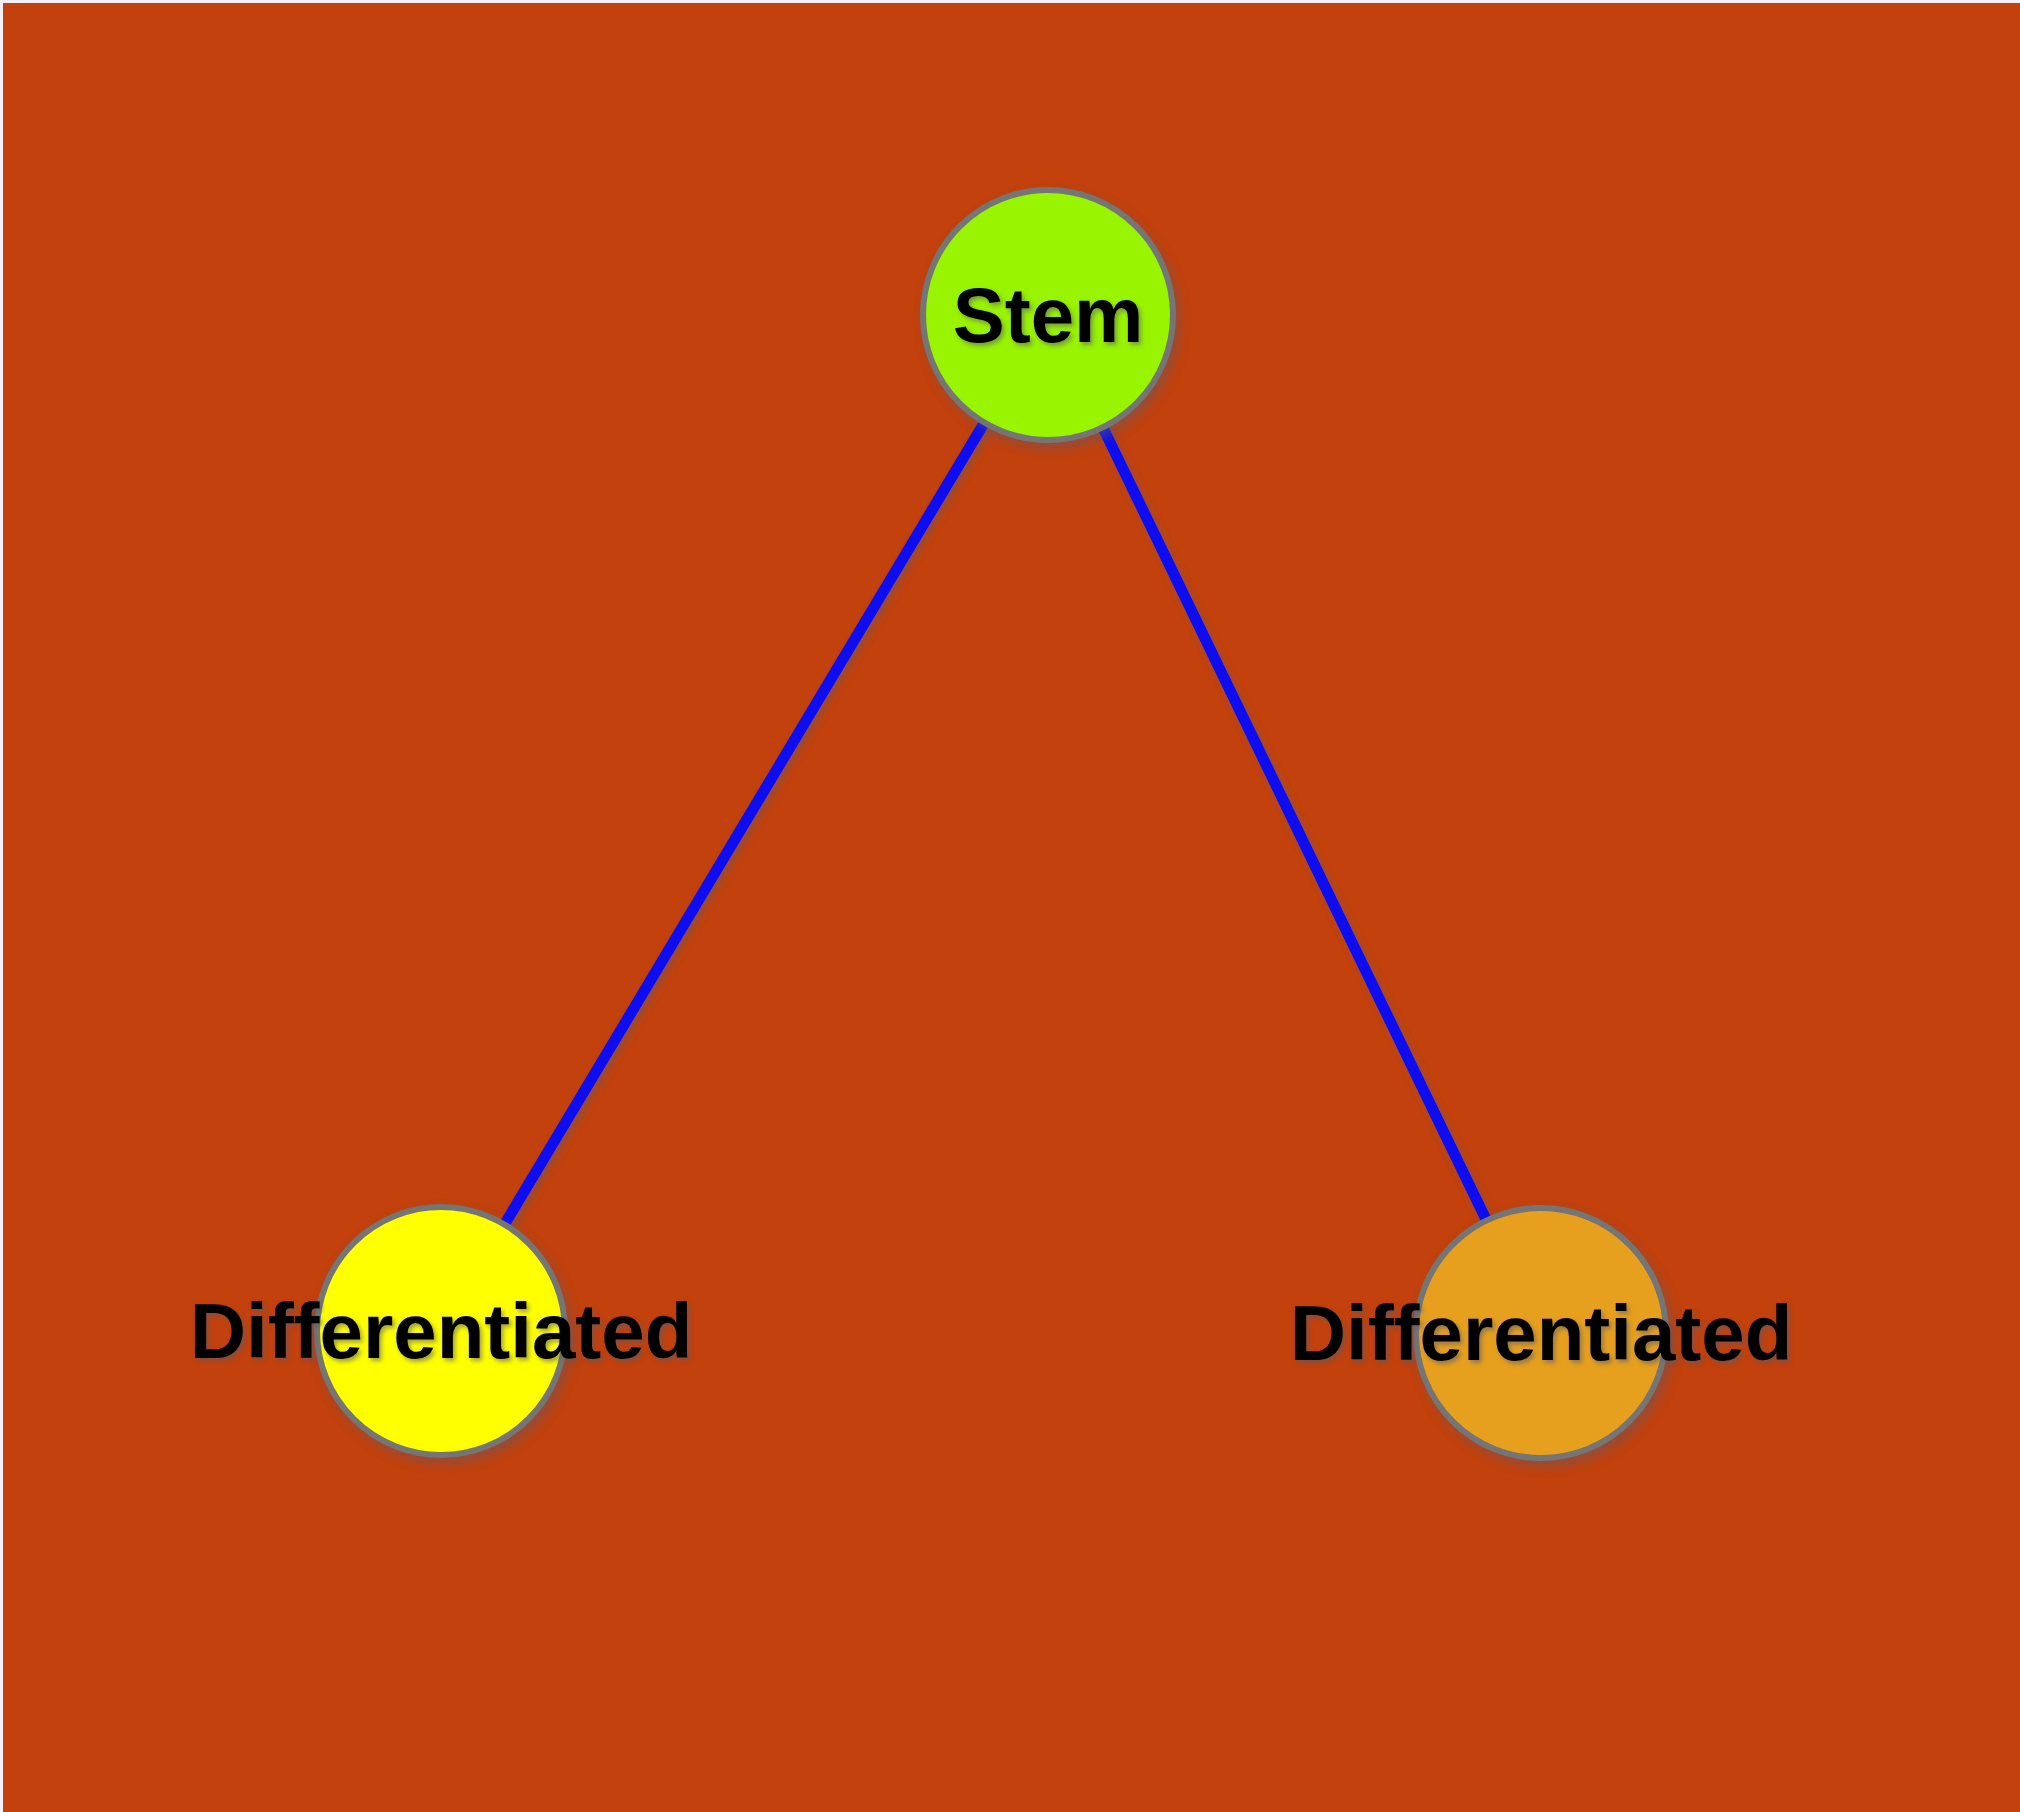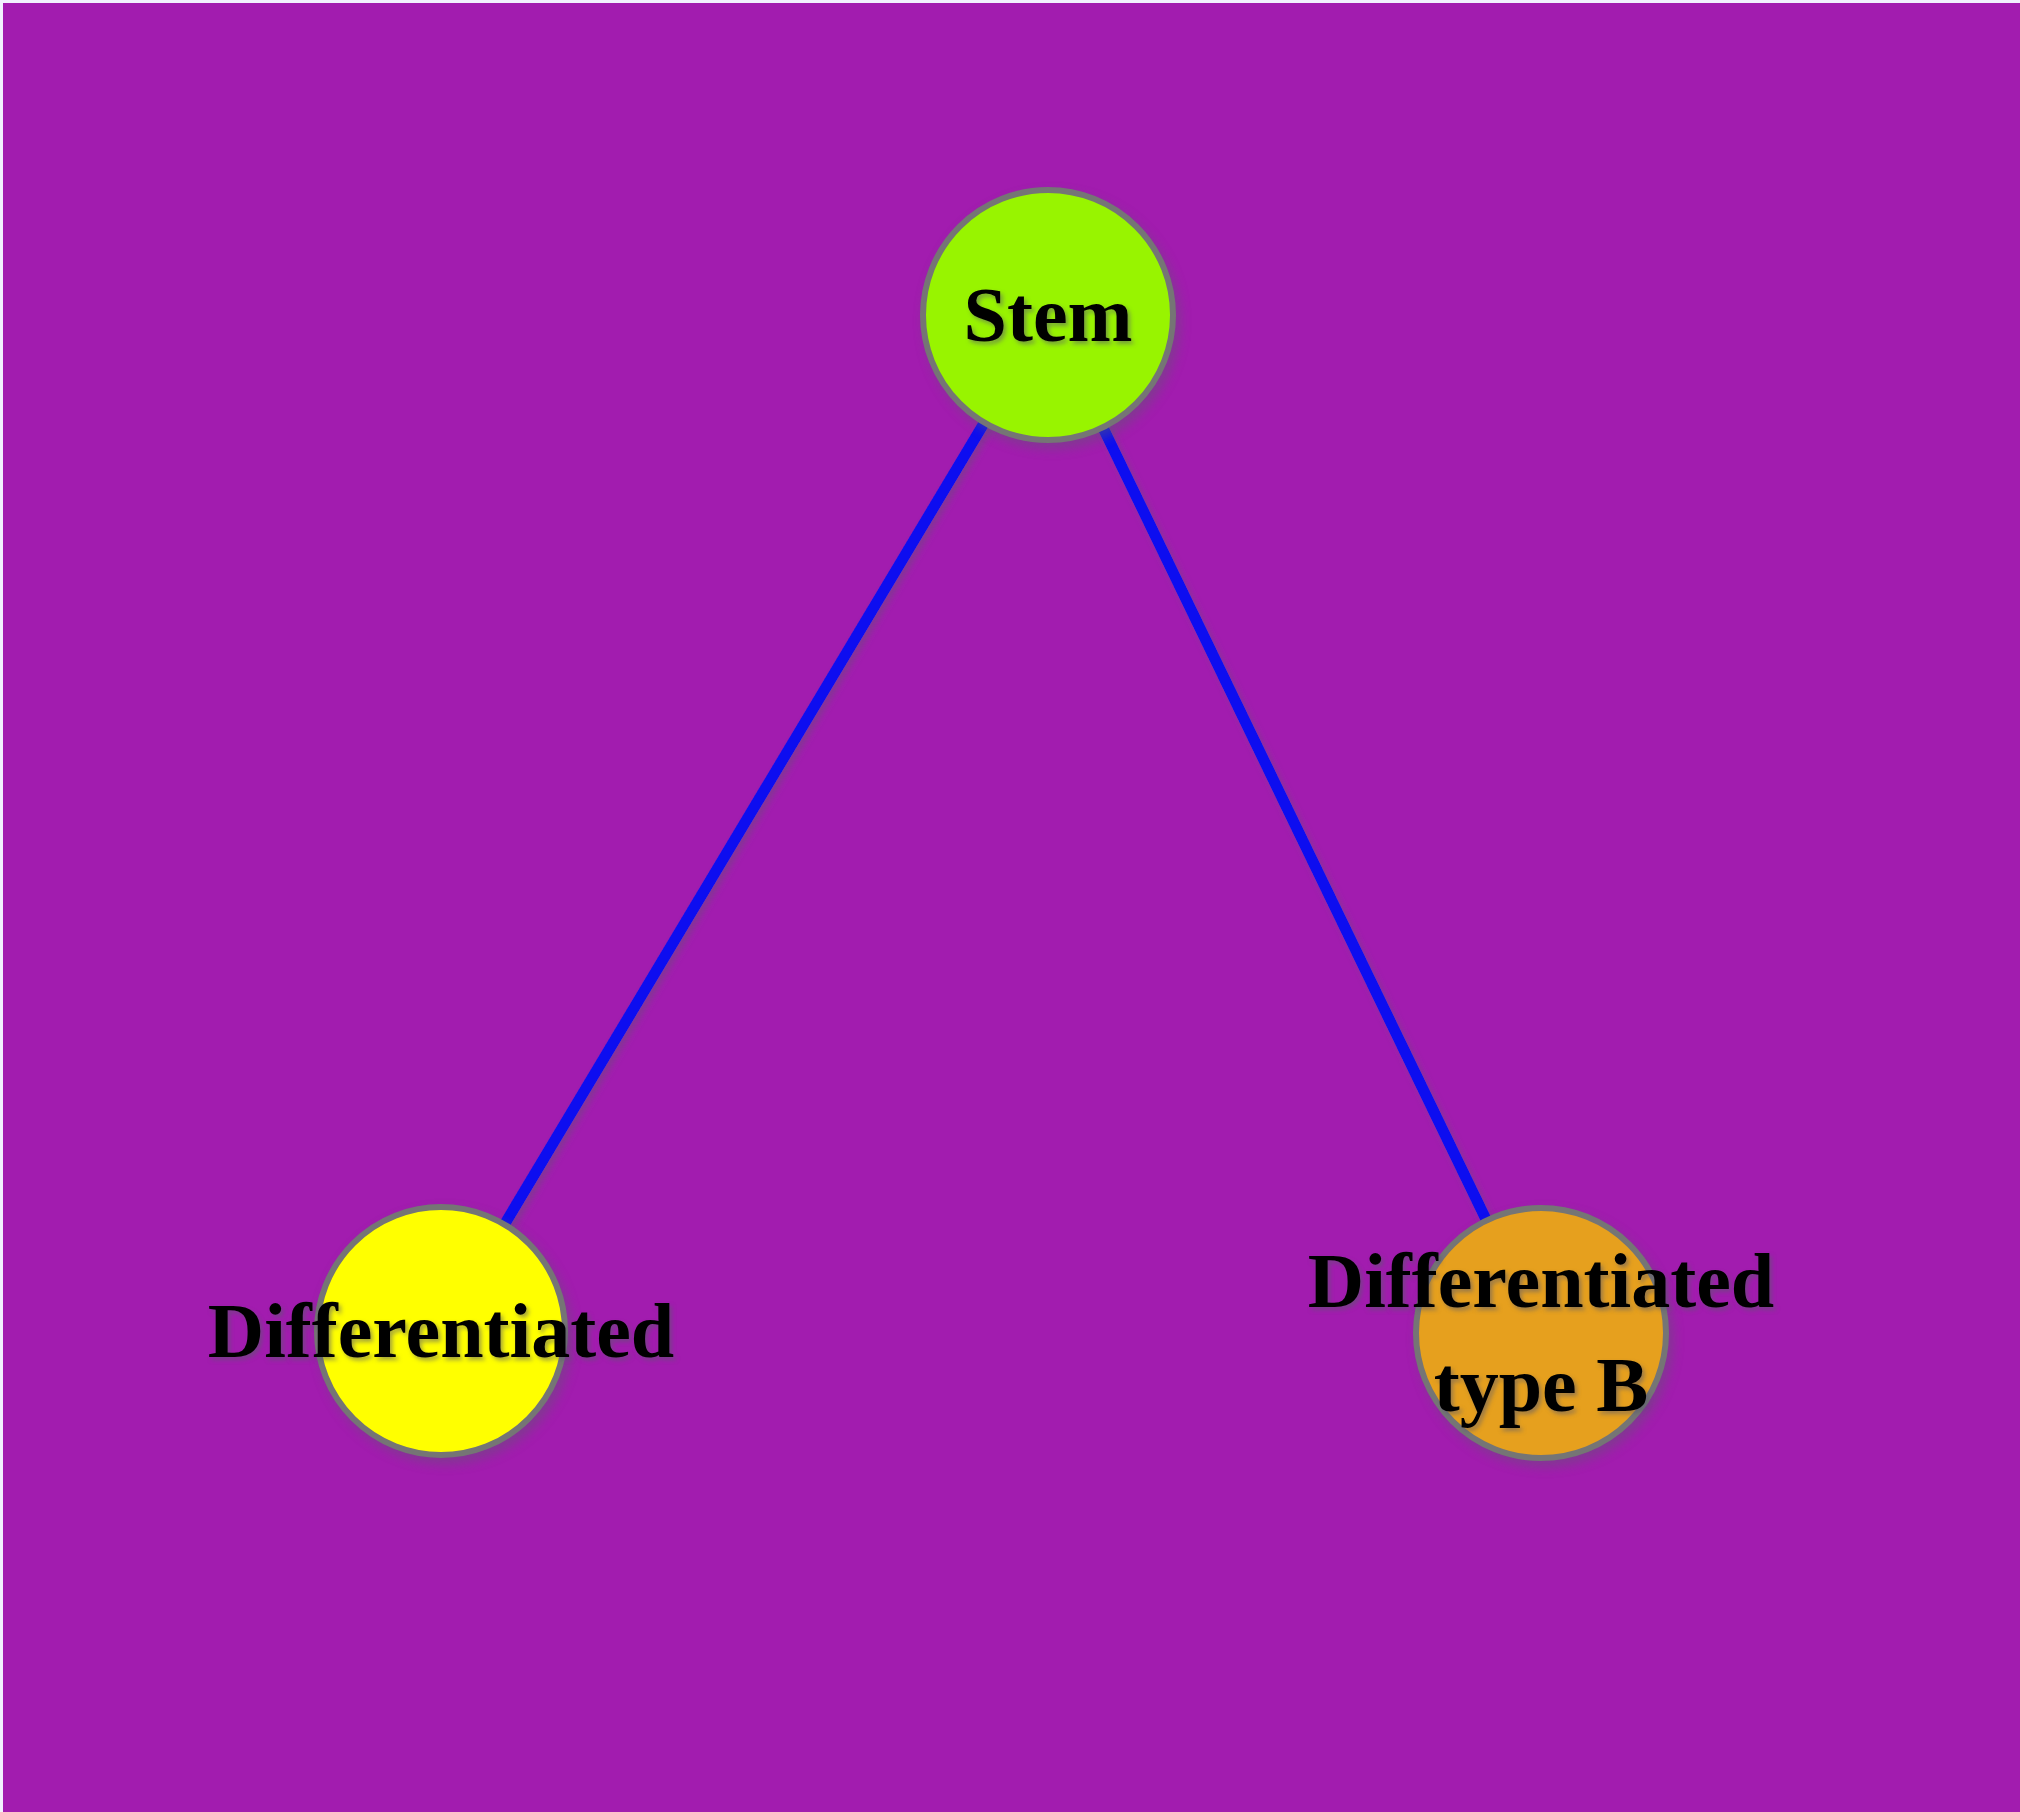--- a/index.html
+++ b/index.html
@@ -52,7 +52,7 @@
 </head>
 <body style="background: rgb(201, 201, 248);">
 
-<div class="stage" style="background: #a21caf; font-family: Liberation Serif, serif;">
+<div class="stage" style="background: #c2410c;">
 
   <svg class="edges-layer" viewBox="0 0 2384 2138" xmlns="http://www.w3.org/2000/svg">
     <defs>

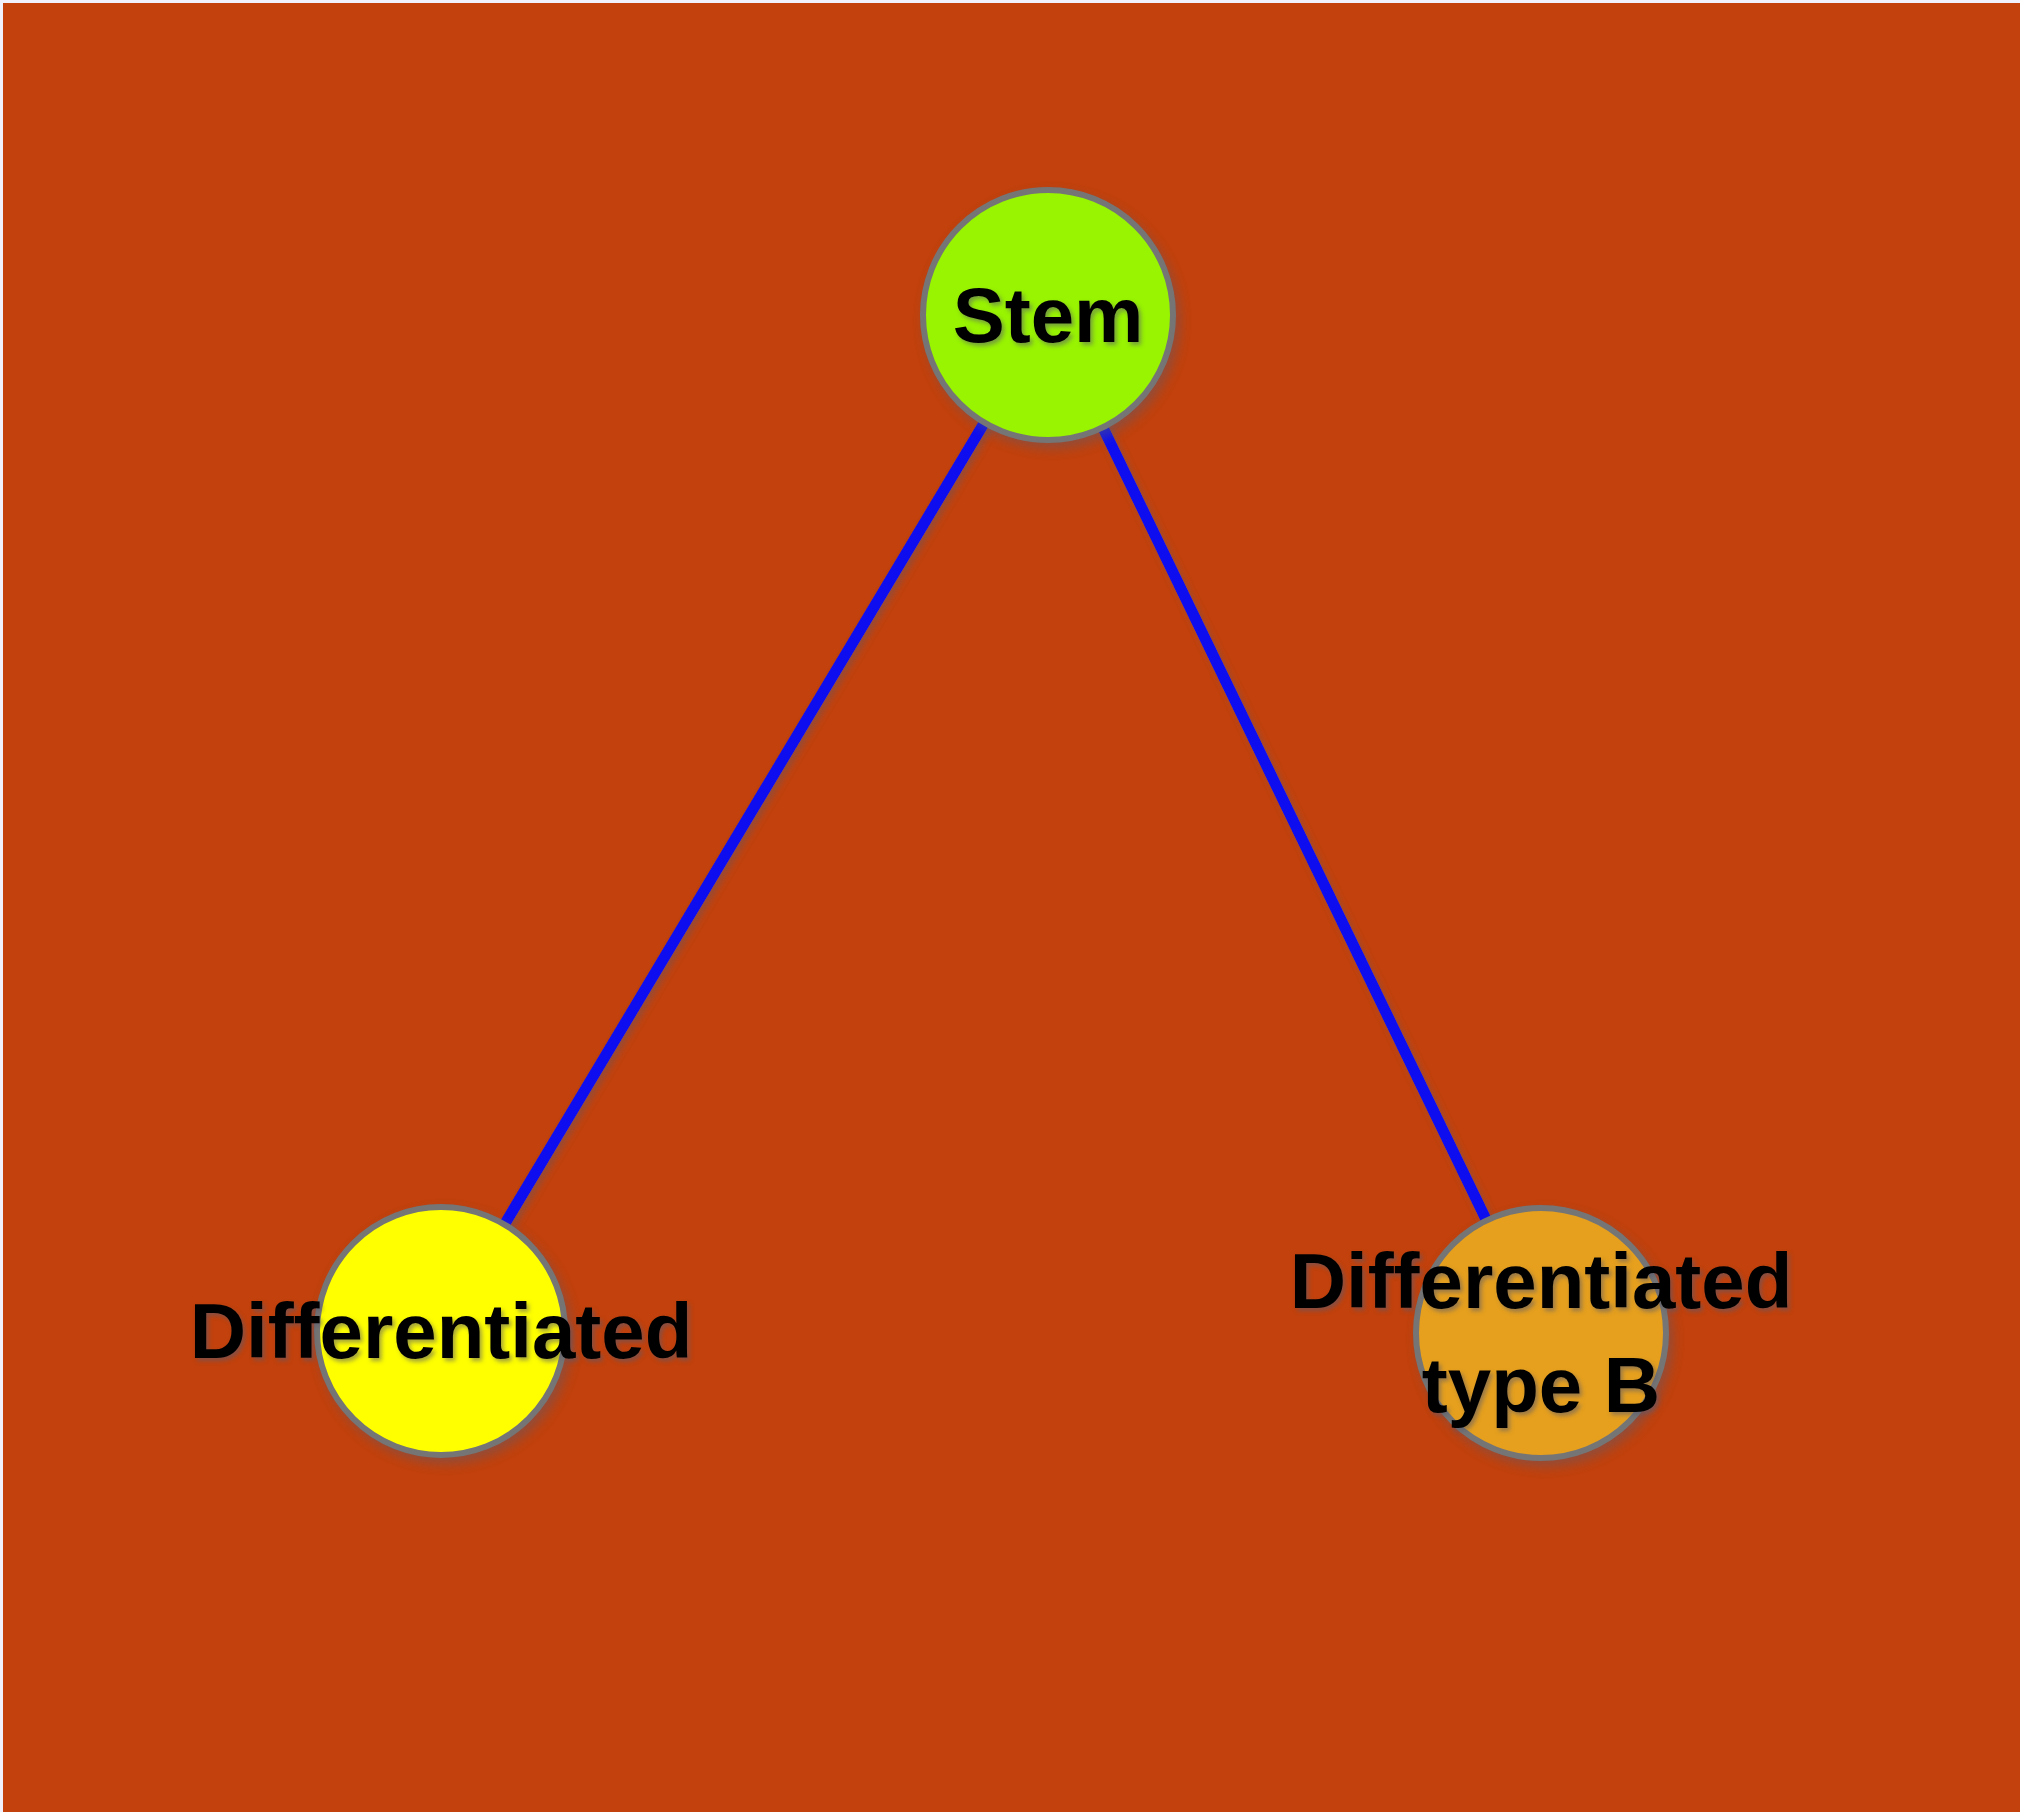--- a/index.html
+++ b/index.html
@@ -79,7 +79,6 @@
 
   <div class="node-label" style="left: 1541px; top: 1333px; color: rgb(0, 0, 0);">
     <span class="label-line">Differentiated</span>
-    <span class="label-line">type B</span>
   </div>
 
   <div class="edge-frame" style="width: 2021px; height: 2.5px; background: rgb(241, 241, 253);"></div>

